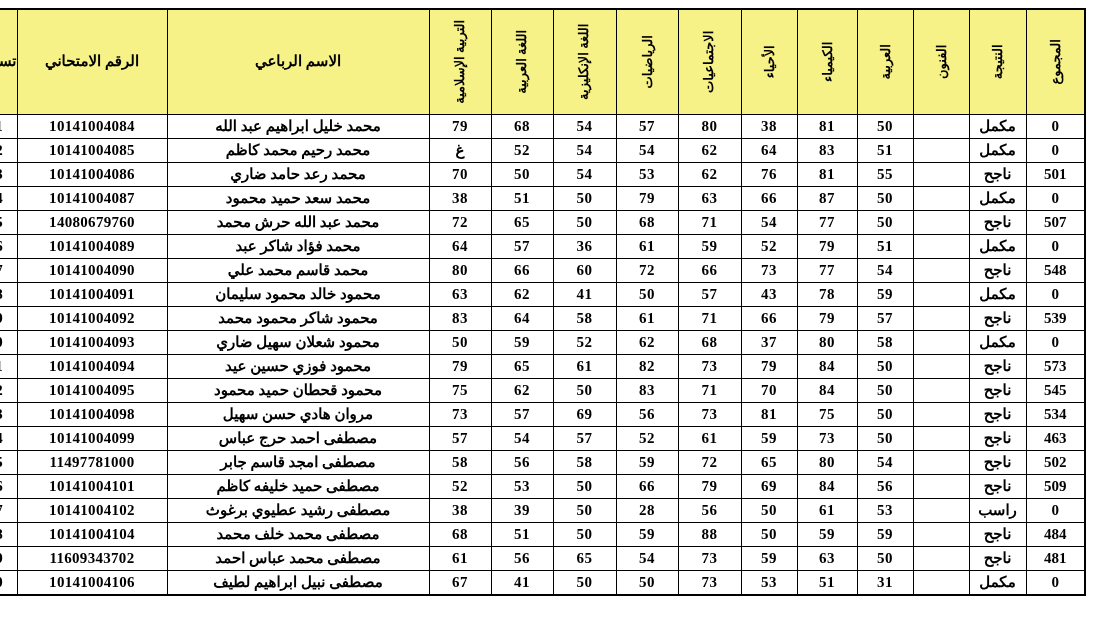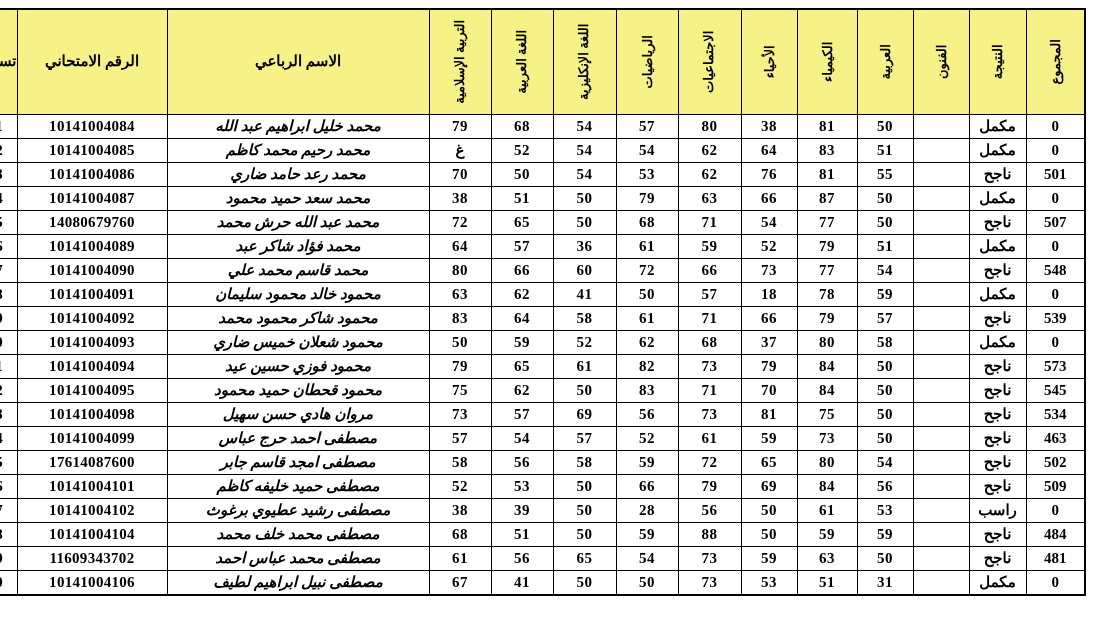--- a/index.html
+++ b/index.html
@@ -82,7 +82,6 @@
     padding-right: 6px;
     font-size: 14.5px;
     direction: rtl;
-    font-style: italic;
   }
   td.cell-num {
     font-size: 15.5px;

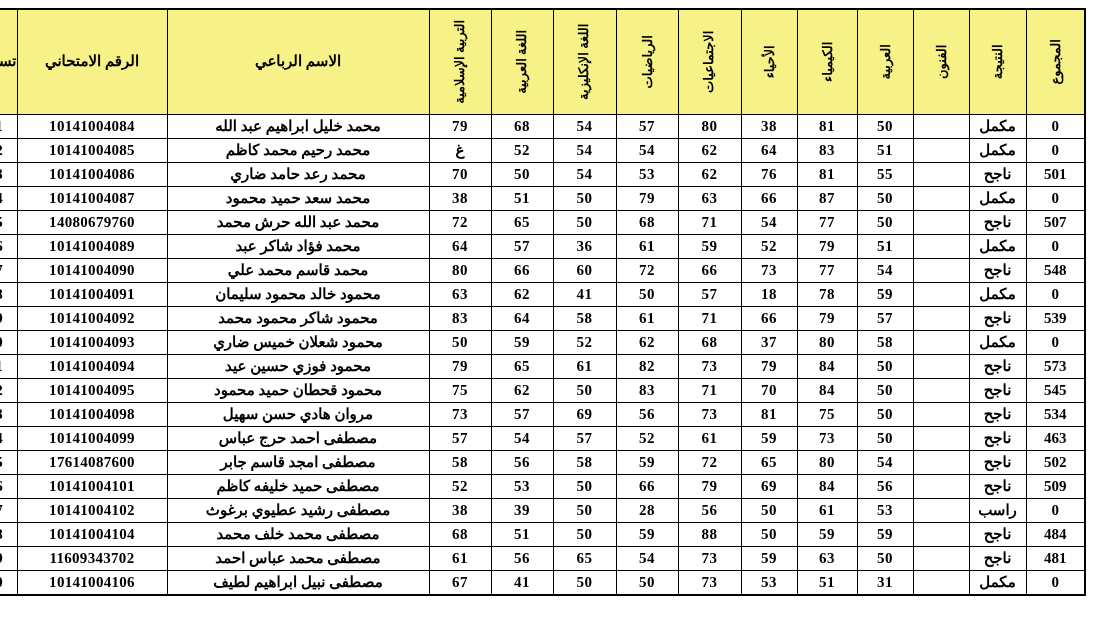--- a/index.html
+++ b/index.html
@@ -323,7 +323,7 @@
           <td class="cell-arts"></td>
           <td class="cell-num">59</td>
           <td class="cell-num">78</td>
-          <td class="cell-num">18</td>
+          <td class="cell-num">43</td>
           <td class="cell-num">57</td>
           <td class="cell-num">50</td>
           <td class="cell-num">41</td>

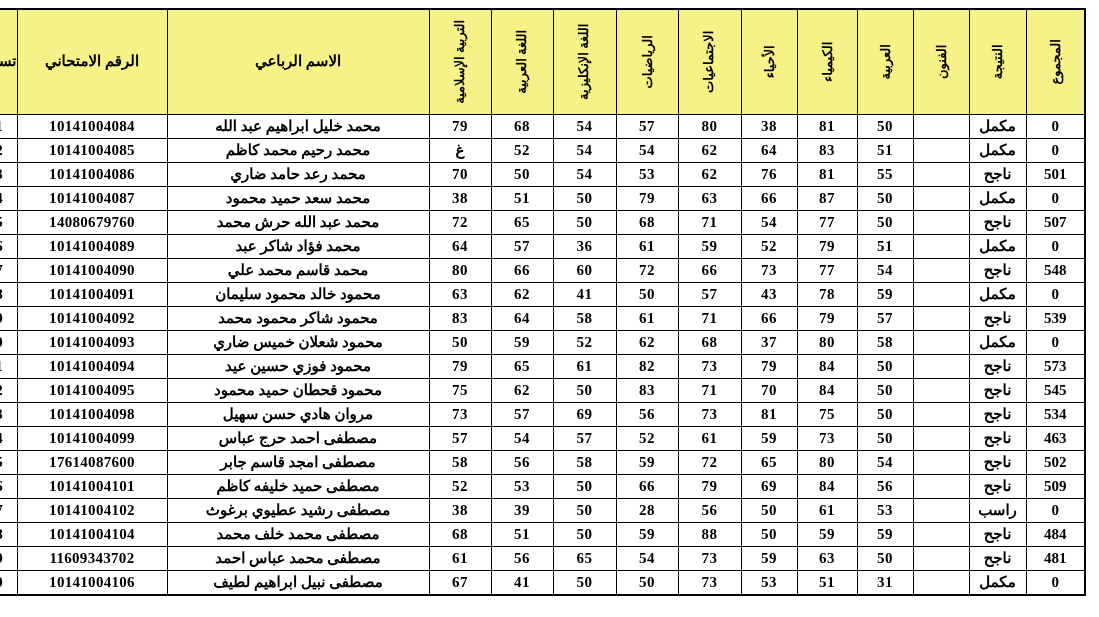--- a/index.html
+++ b/index.html
@@ -361,7 +361,7 @@
           <td class="cell-num">52</td>
           <td class="cell-num">59</td>
           <td class="cell-num">50</td>
-          <td class="cell-name">محمود شعلان خميس ضاري</td>
+          <td class="cell-name">محمود شعلان سهيل ضاري</td>
           <td class="cell-examno">10141004093</td>
           <td class="cell-seq">70</td>
         </tr>

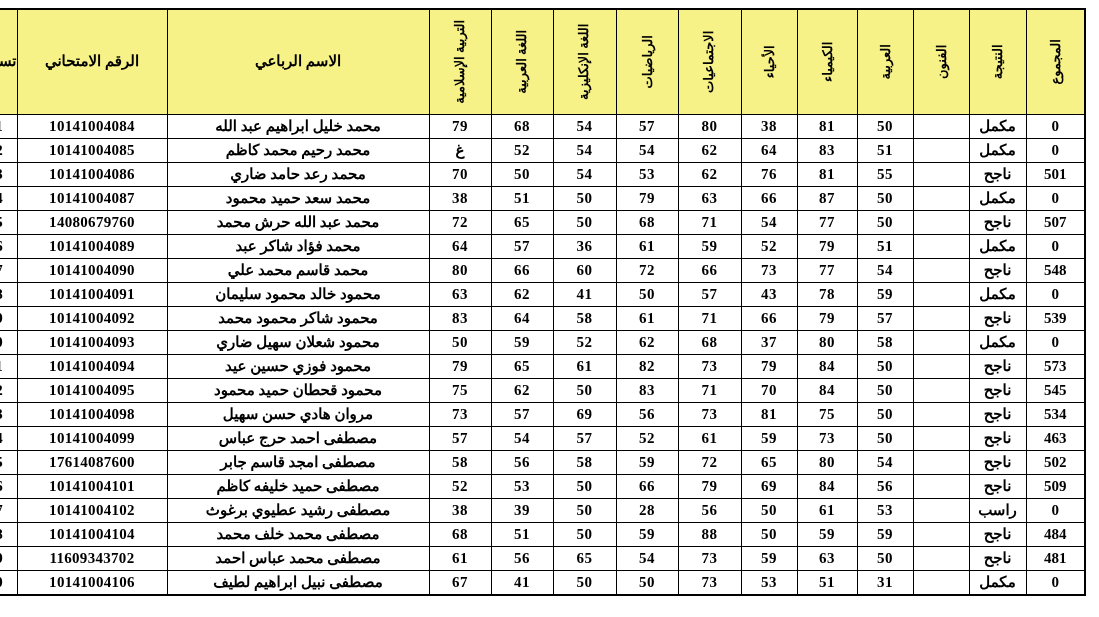--- a/index.html
+++ b/index.html
@@ -442,7 +442,7 @@
           <td class="cell-num">56</td>
           <td class="cell-num">58</td>
           <td class="cell-name">مصطفى امجد قاسم جابر</td>
-          <td class="cell-examno">17614087600</td>
+          <td class="cell-examno">11497781000</td>
           <td class="cell-seq">75</td>
         </tr>
         <tr>

